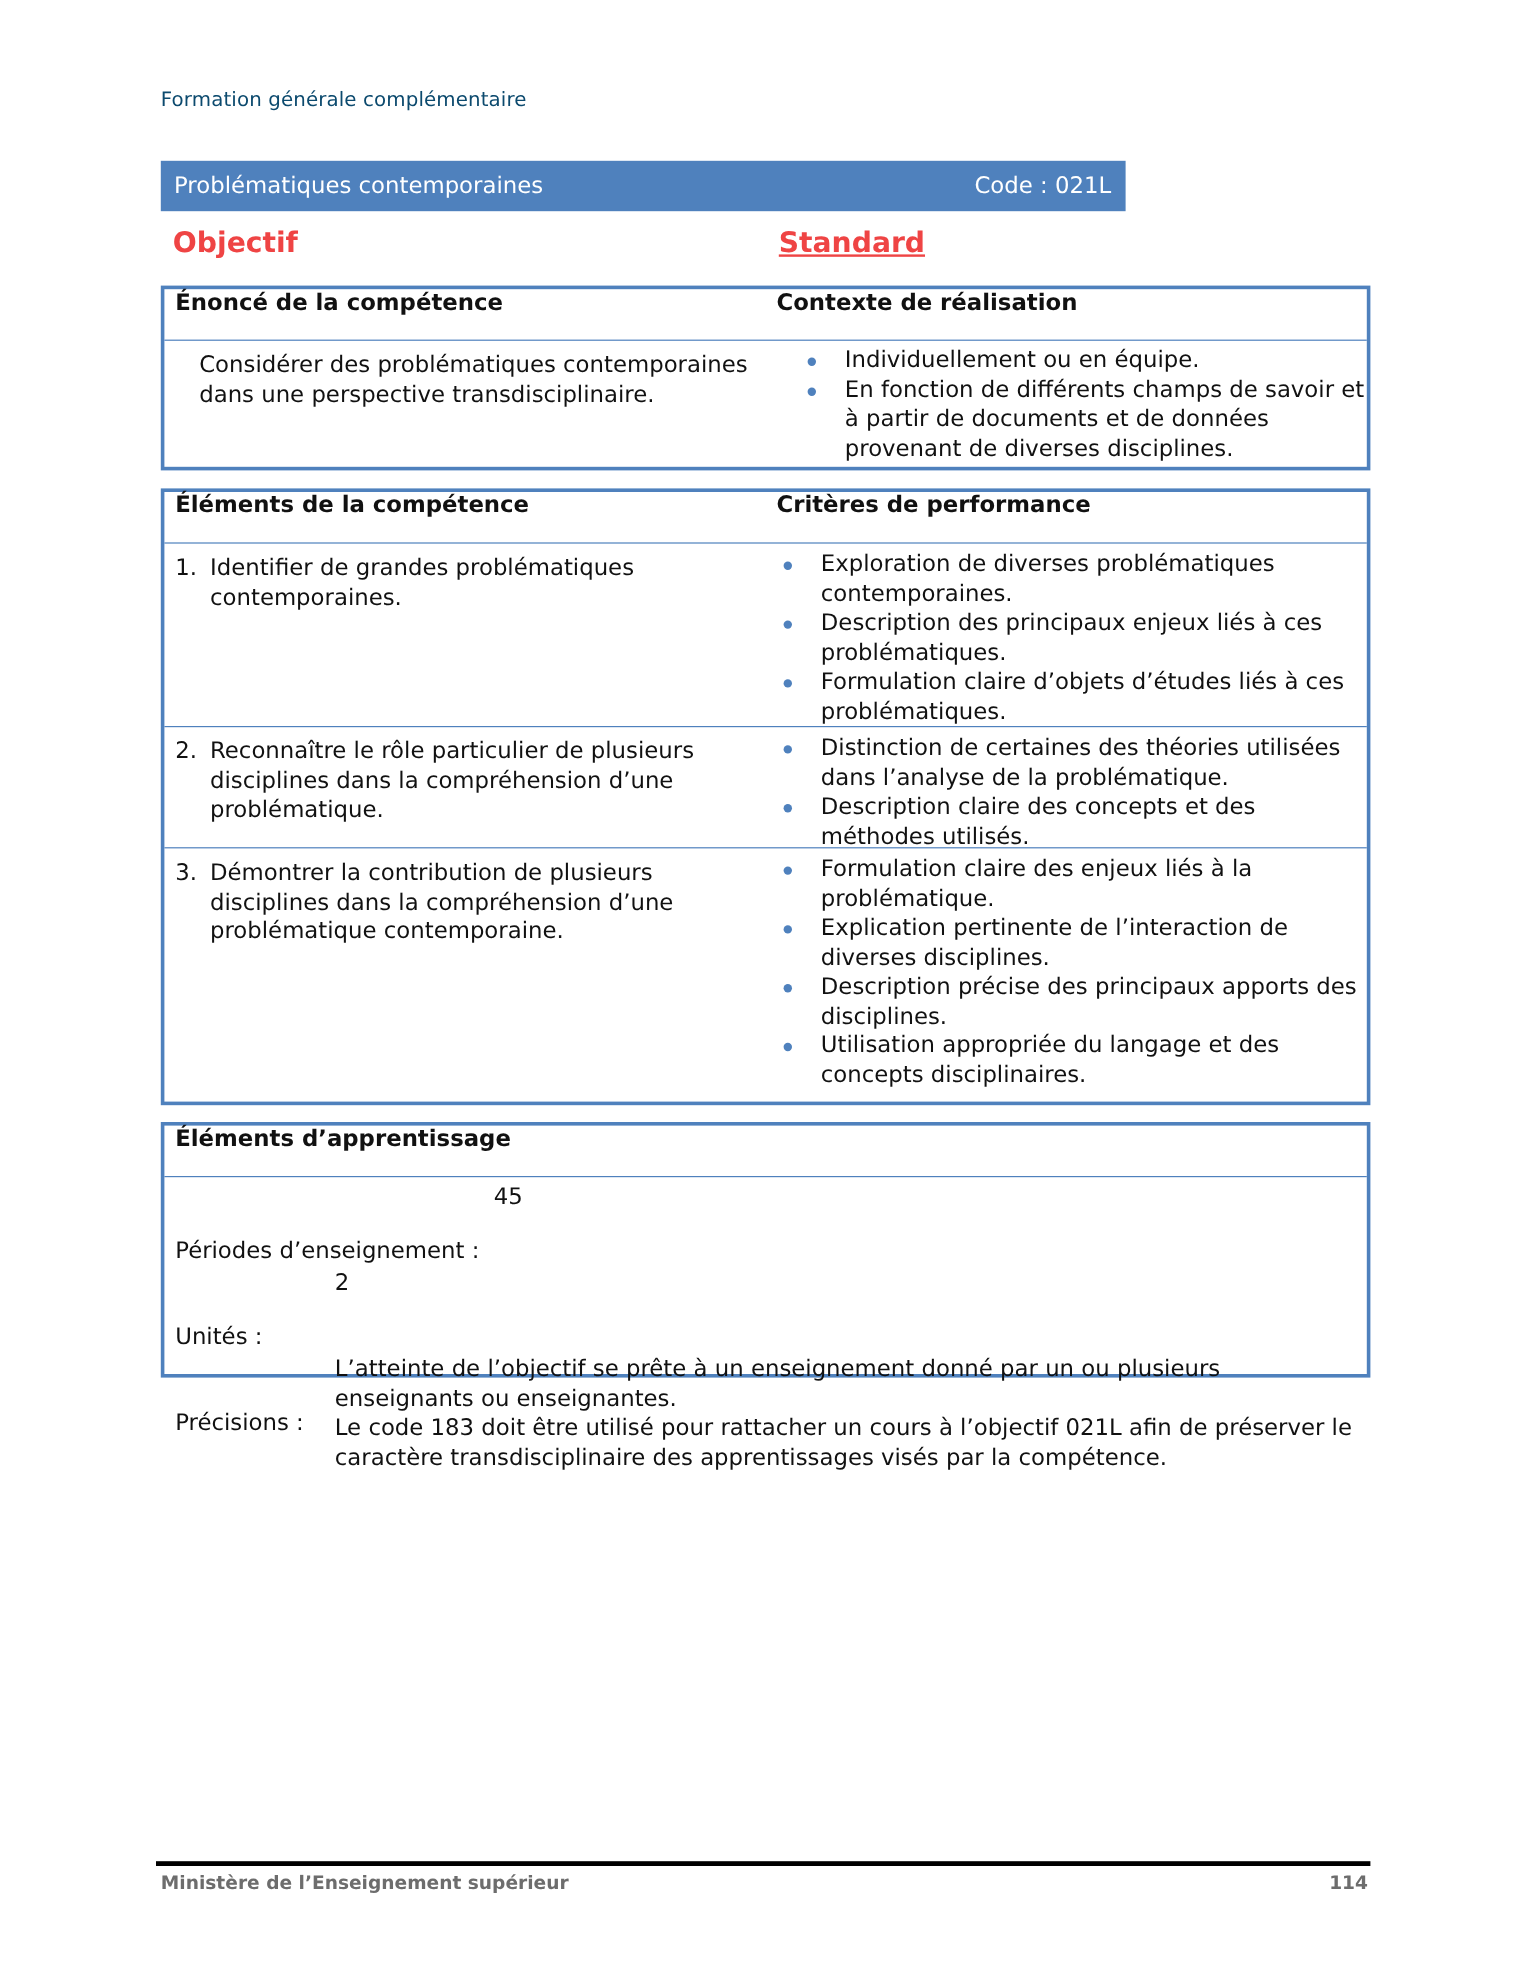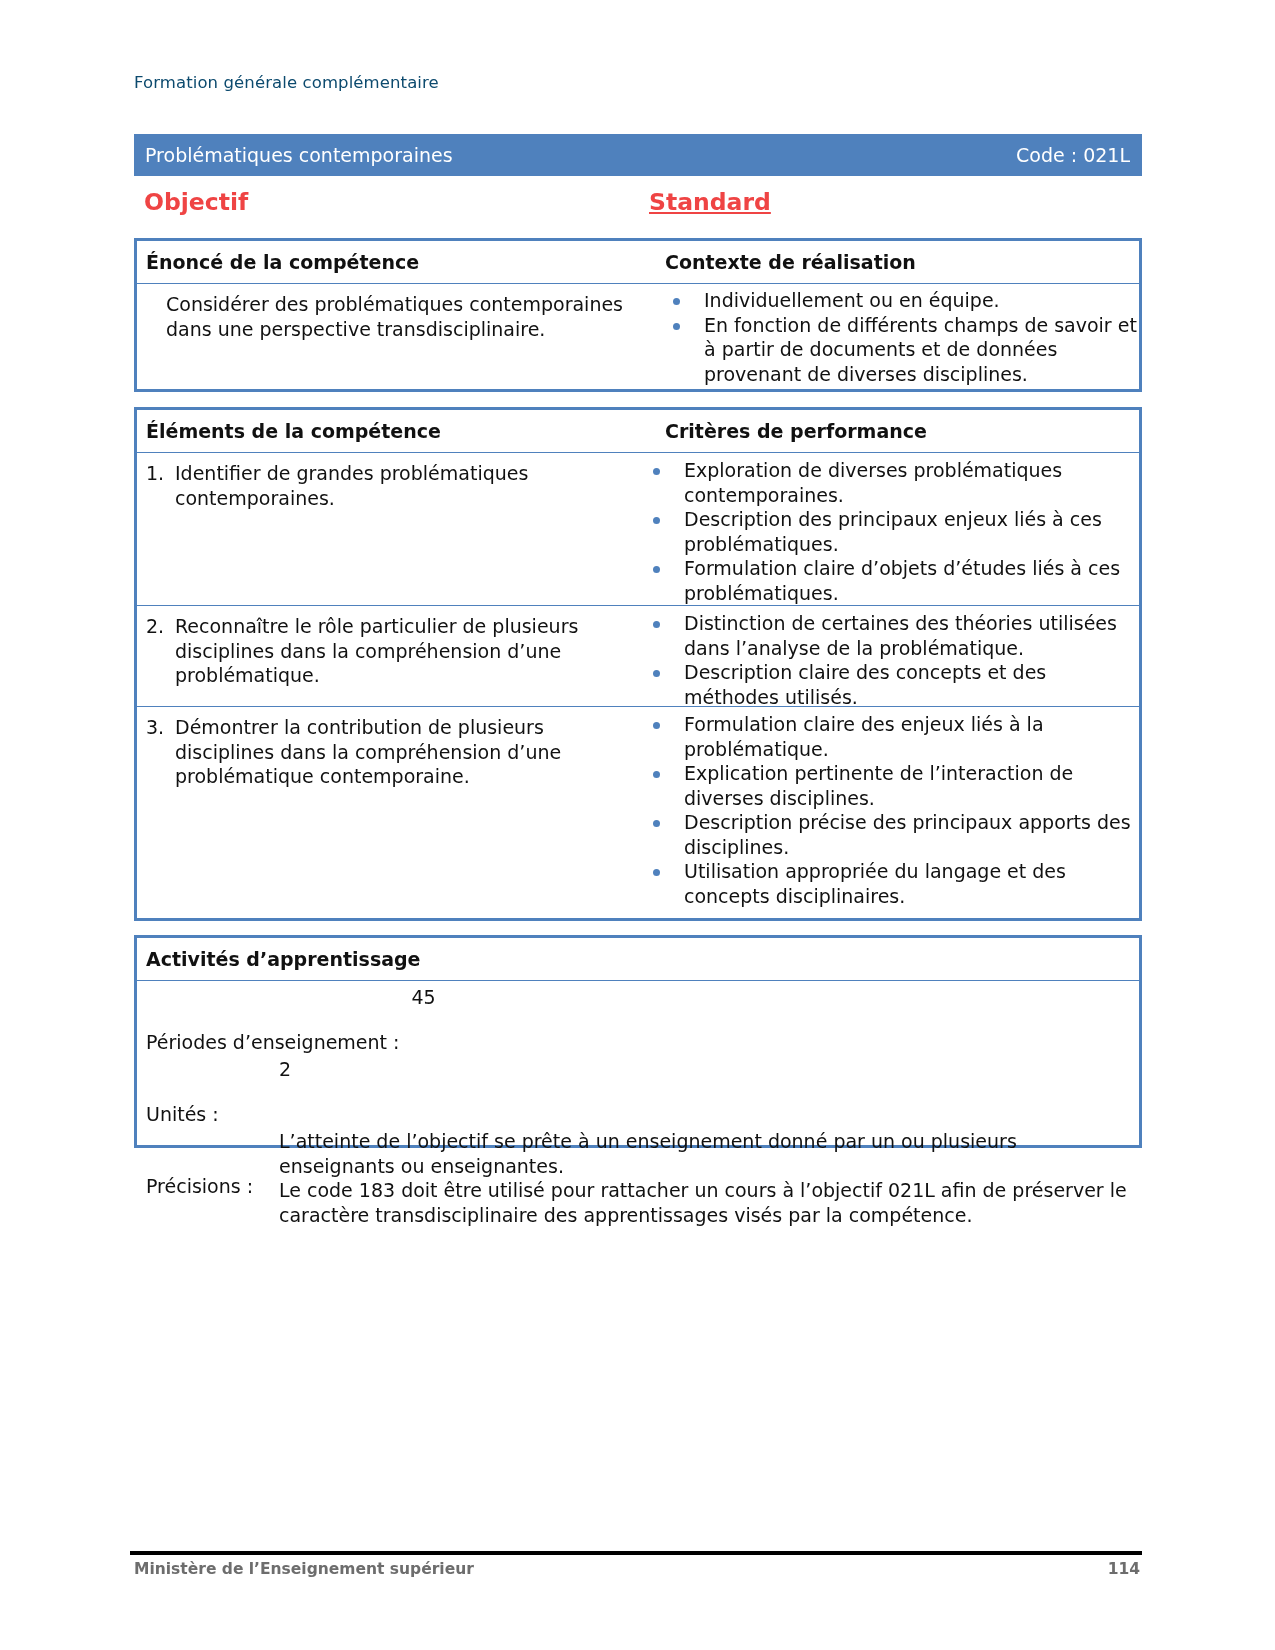--- a/index.html
+++ b/index.html
@@ -5,7 +5,7 @@
   html, body { margin: 0; padding: 0; background: #ffffff; }
   body { width: 1275px; height: 1650px; position: relative; font-family: "DejaVu Sans", sans-serif; color: #111; }
   .doc-top { position: absolute; left: 134px; top: 73px; font-size: 16.5px; color: #0c4a6e; letter-spacing: 0.1px; }
-  .title-bar { position: absolute; left: 134px; top: 134px; width: 1008px; height: 42px; background: #4f81bd; color: #fff; font-size: 19px; display: flex; align-items: center; justify-content: space-between; box-sizing: border-box; padding: 0 12px 0 11px; }
+  .title-bar { position: absolute; left: 134px; top: 134px; width: 804px; height: 42px; background: #4f81bd; color: #fff; font-size: 19px; display: flex; align-items: center; justify-content: space-between; box-sizing: border-box; padding: 0 12px 0 11px; }
   .headings { position: absolute; left: 134px; top: 188px; width: 1008px; height: 40px; }
   .headings .h { position: absolute; top: 0; font-size: 23.5px; font-weight: bold; color: #ef4444; }
   .headings .h.obj { left: 10px; }

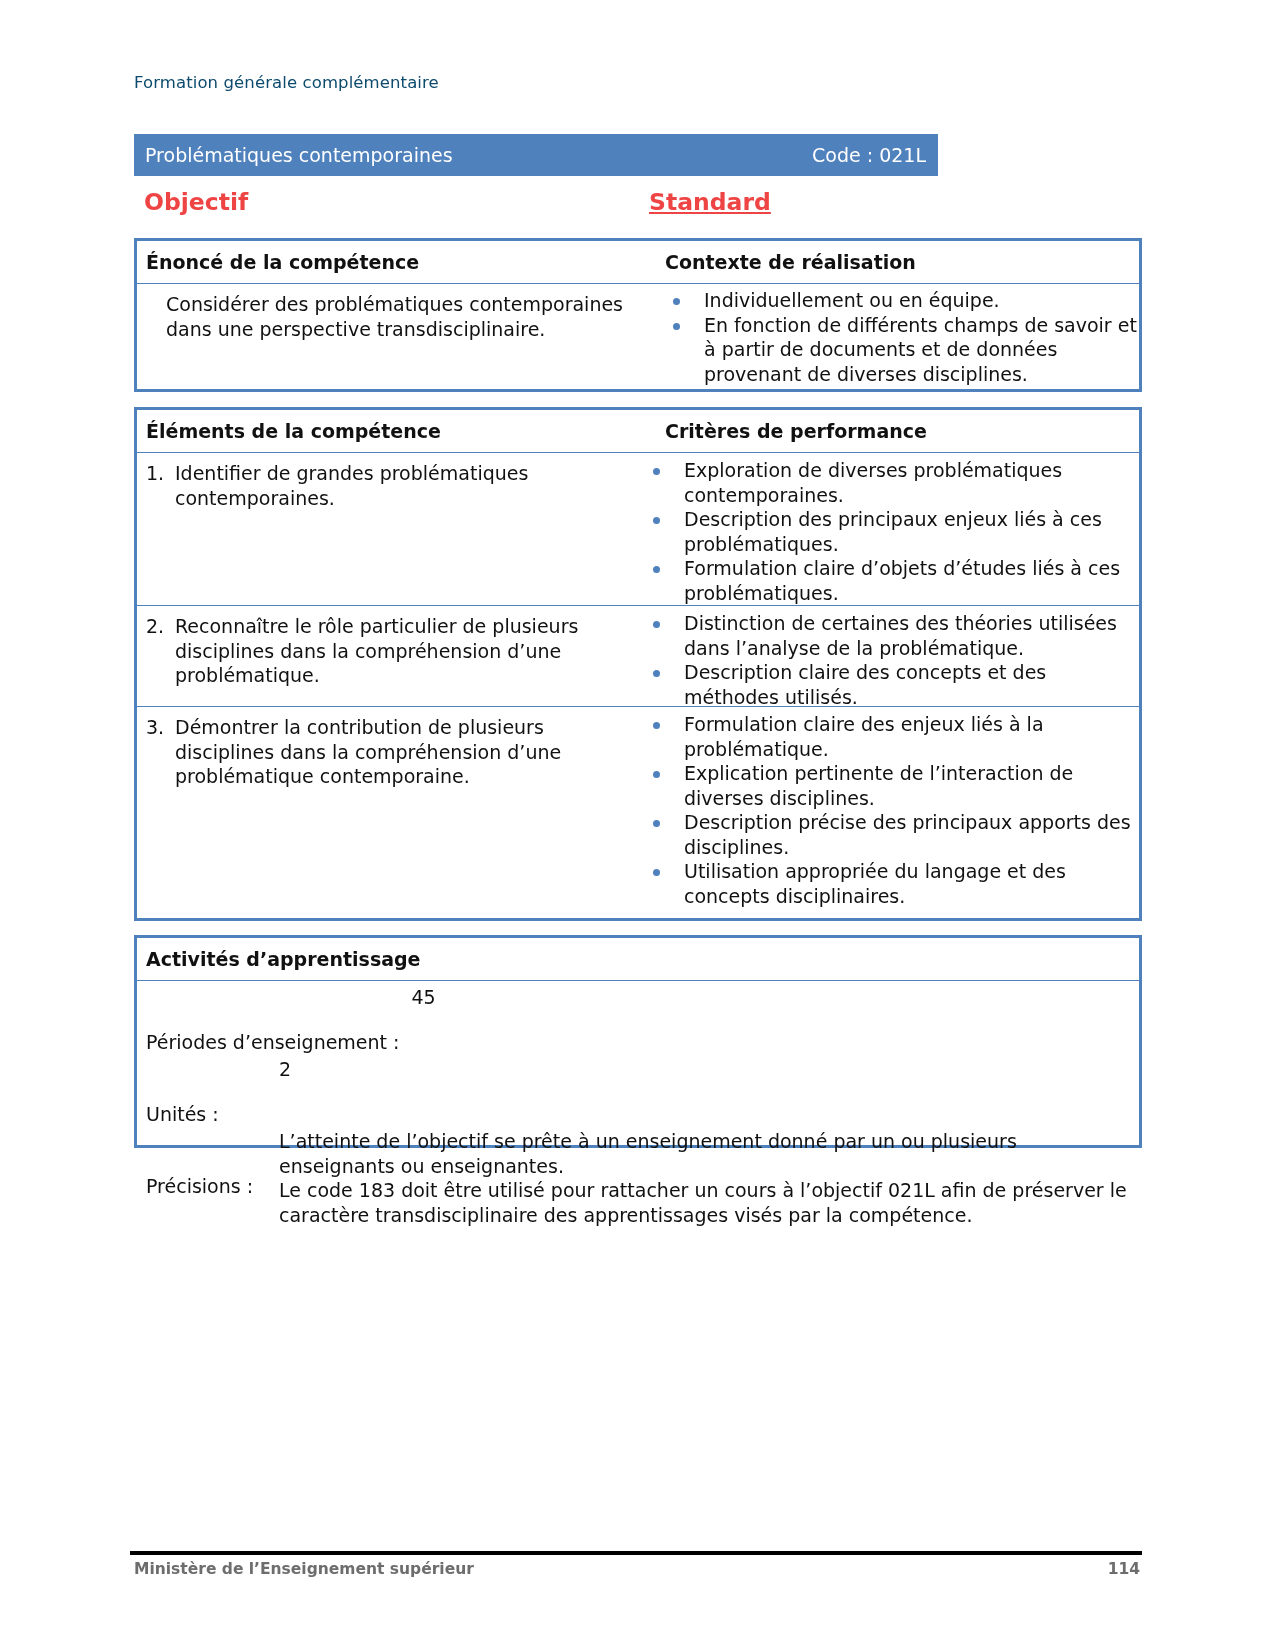--- a/index.html
+++ b/index.html
@@ -15,7 +15,7 @@
   .box2 { top: 407px; height: 514px; }
   .box3 { top: 935px; height: 213px; }
   .row { display: flex; border-top: 1px solid #4f81bd; }
-  .row.head { border-top: none; height: 42px; align-items: center; gap: 18px; }
+  .row.head { border-top: none; height: 42px; align-items: flex-start; }
   .col-l { width: 502px; box-sizing: border-box; padding-left: 9px; }
   .col-r { flex: 1; box-sizing: border-box; padding-left: 8px; }
   .hcell { font-weight: bold; font-size: 19px; }

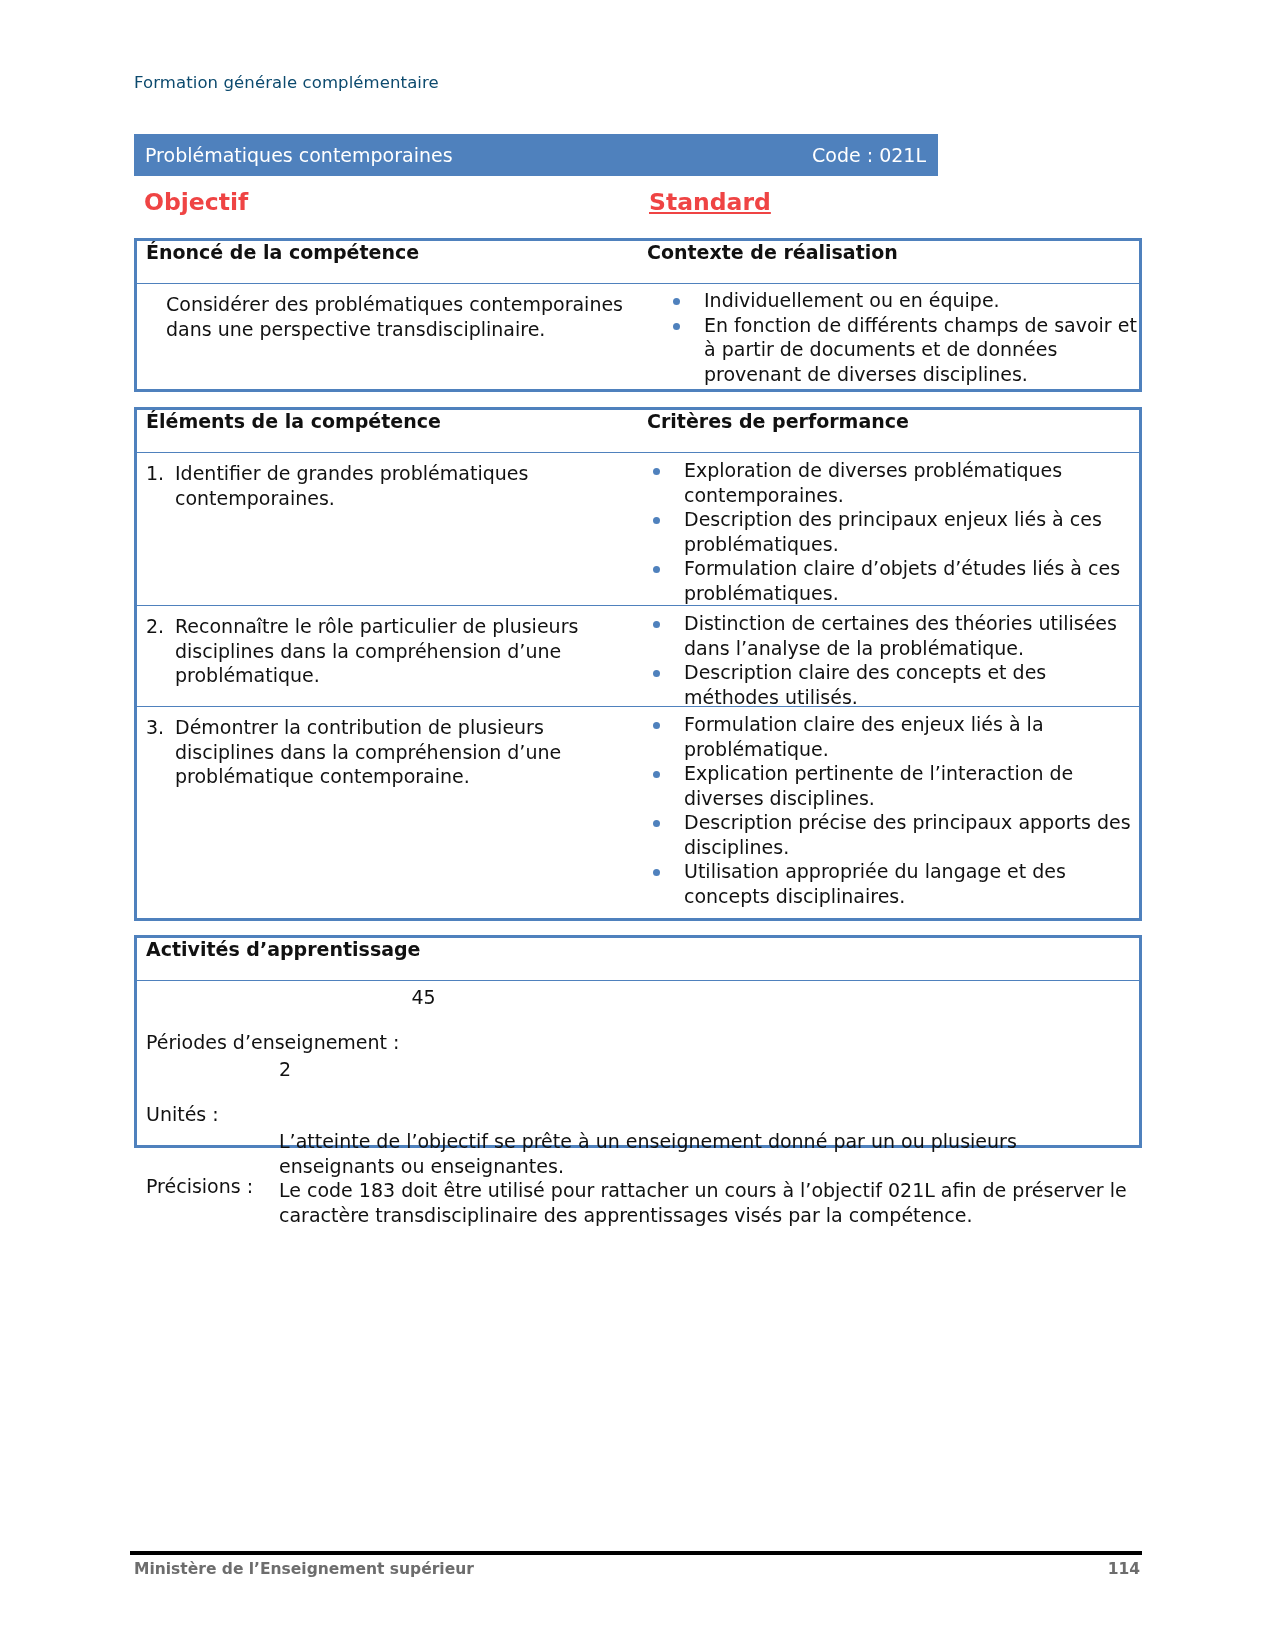--- a/index.html
+++ b/index.html
@@ -130,7 +130,7 @@
 
 <div class="box box3">
   <div class="row head">
-    <div class="col-l hcell" style="width:auto">Activités d’apprentissage</div>
+    <div class="col-l hcell" style="width:auto">Éléments d’apprentissage</div>
   </div>
   <div class="row">
     <div class="act-body">

